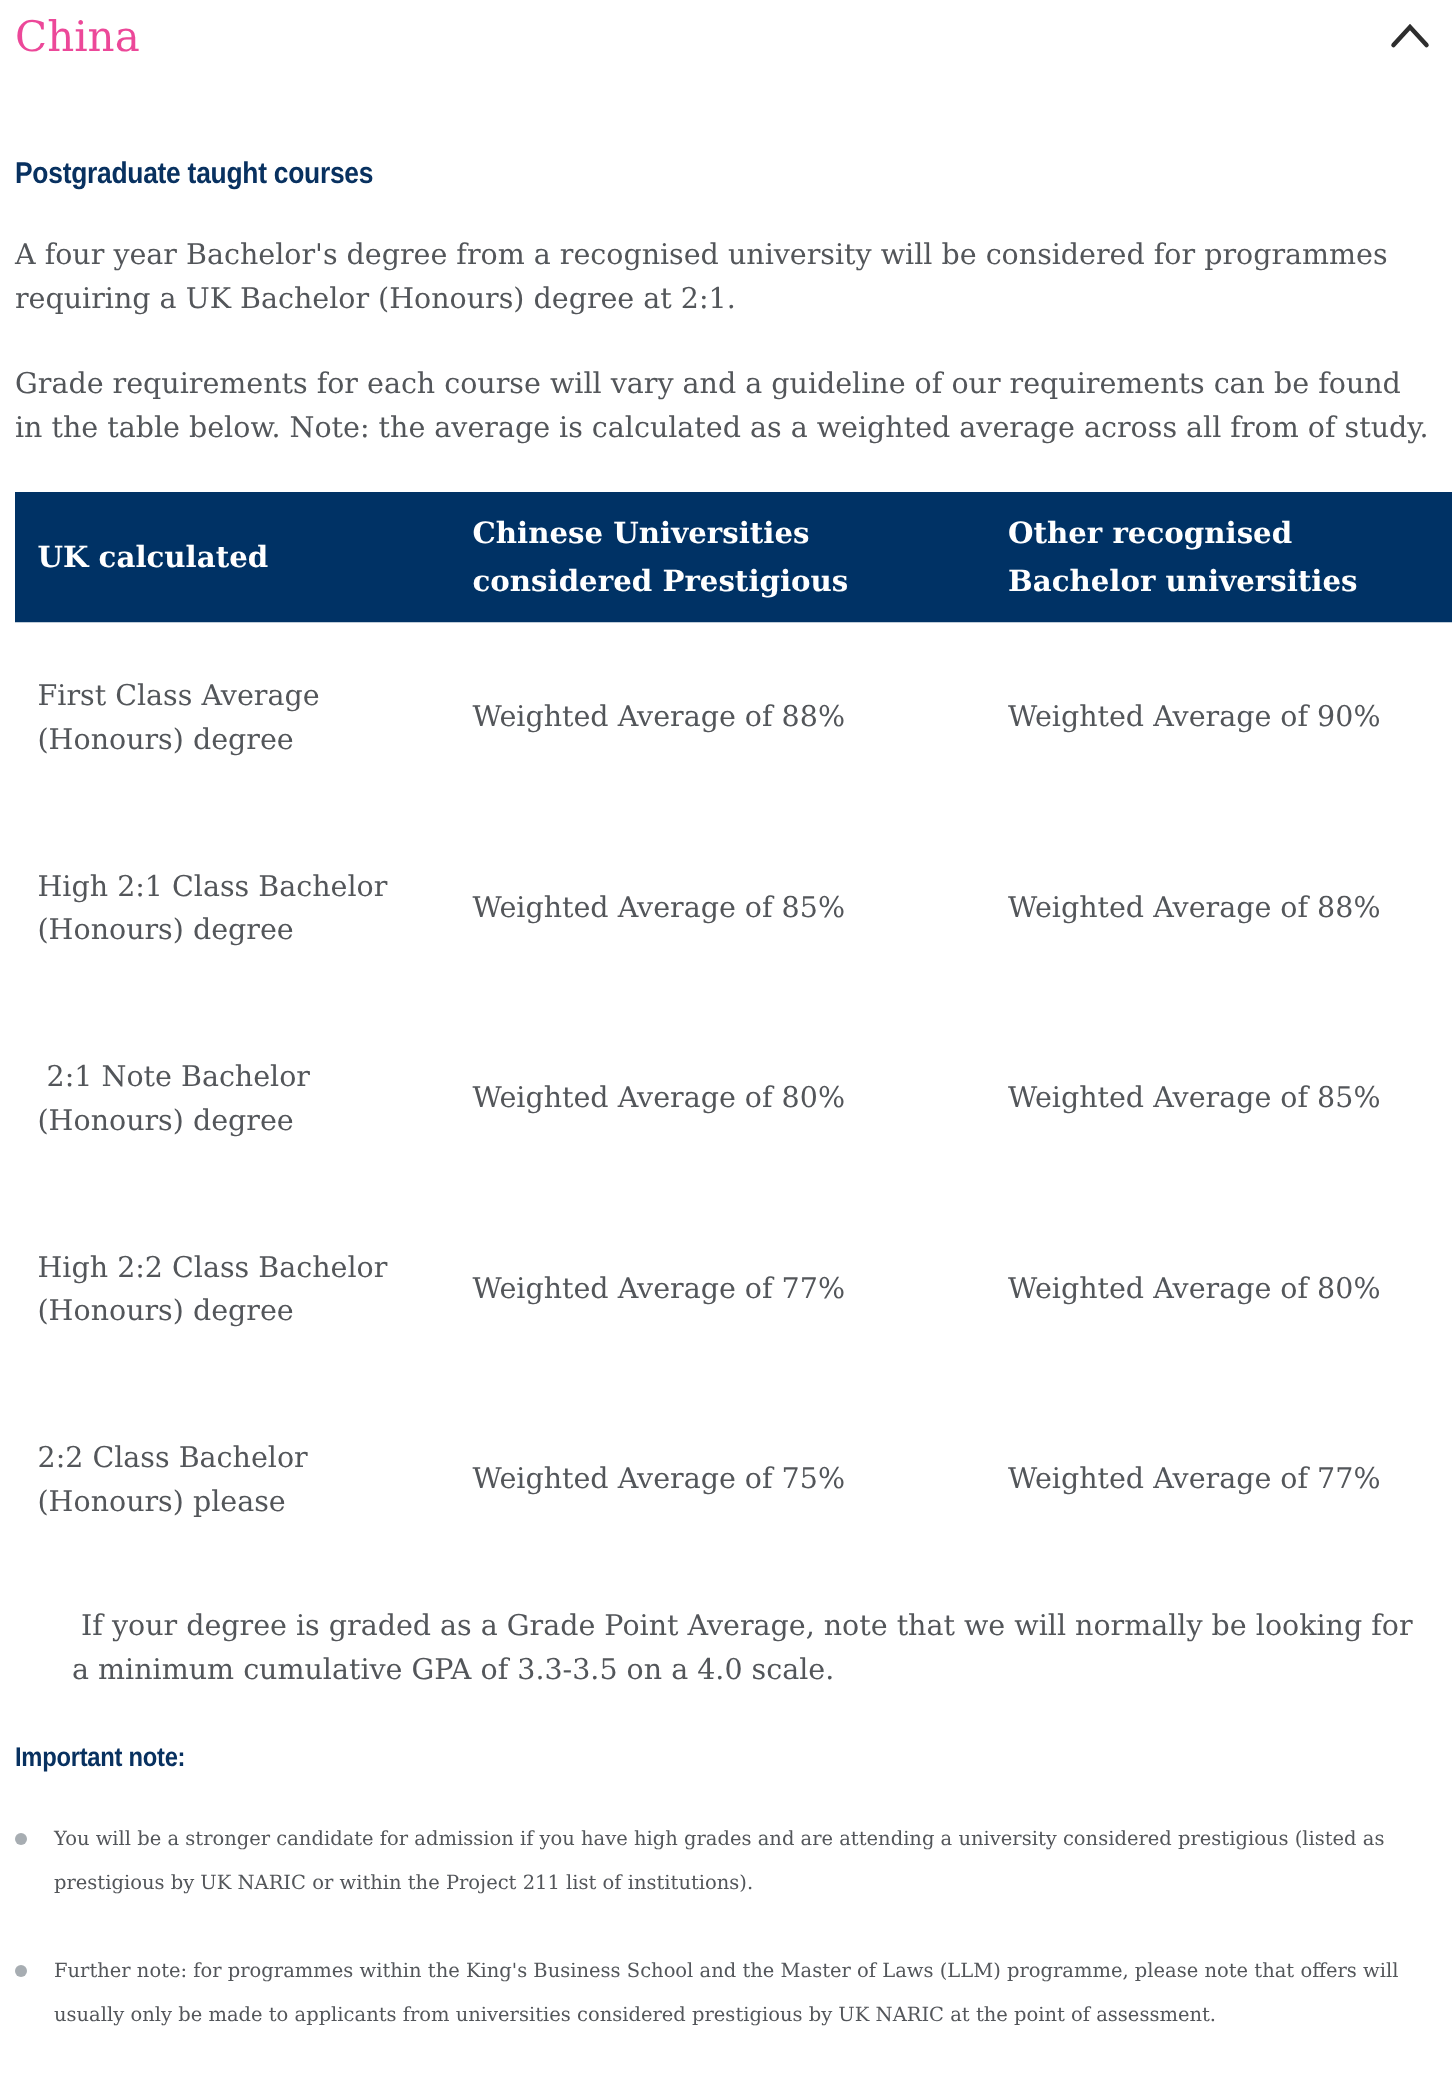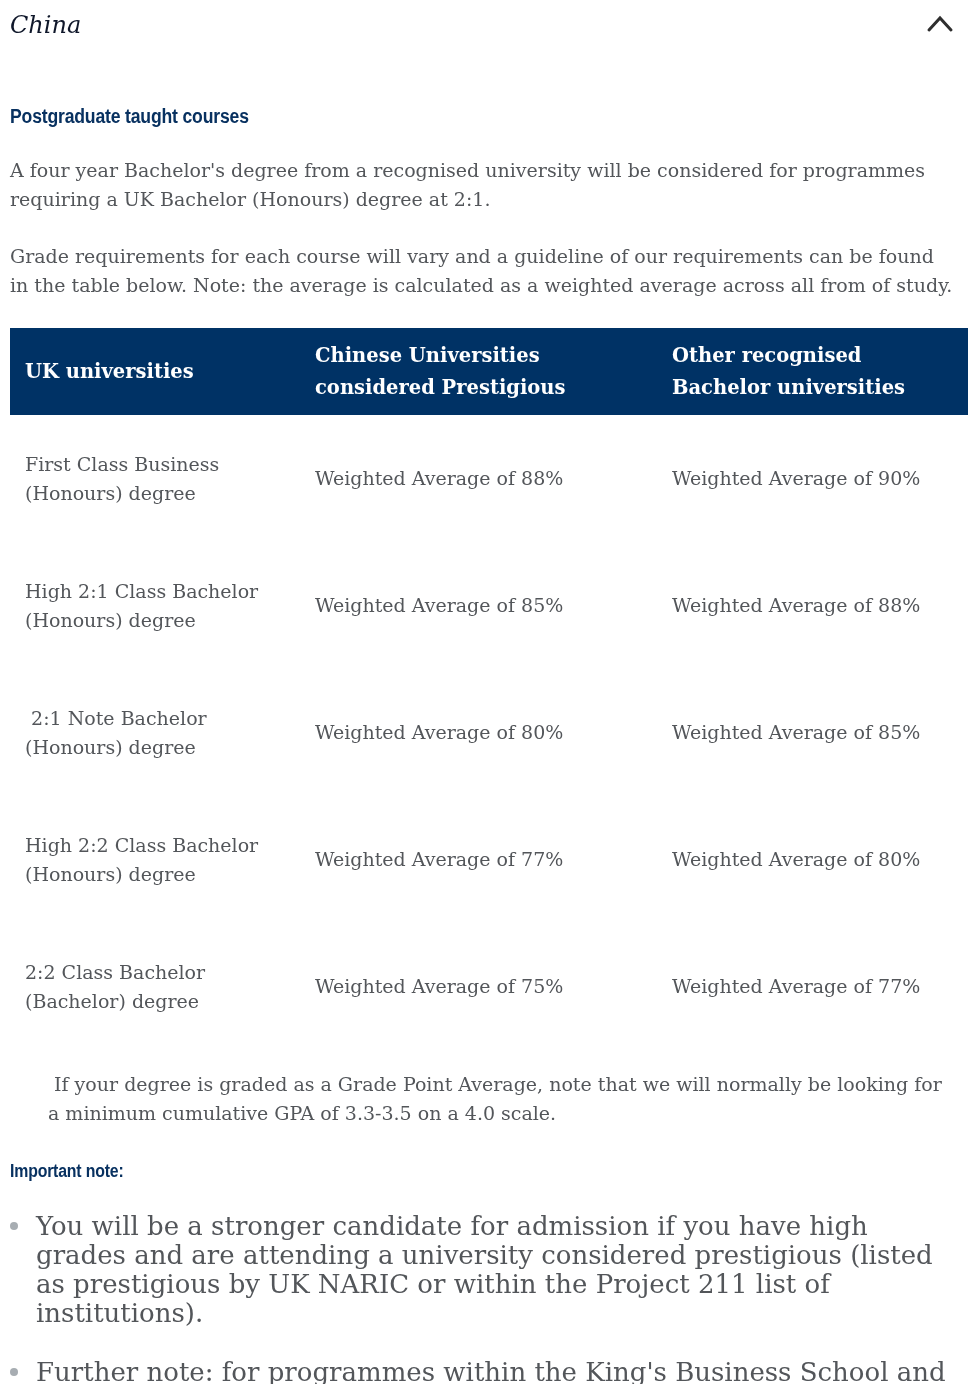--- a/index.html
+++ b/index.html
@@ -24,10 +24,9 @@
     margin: 0;
     font-family: "DejaVu Serif", serif;
     font-weight: 400;
-    font-size: 24px;
+    font-size: 28px;
     line-height: 38px;
-    color: #0f172a;
-    font-style: italic;
+    color: #ec4899;
   }
   .chev-btn {
     margin-top: 6px;

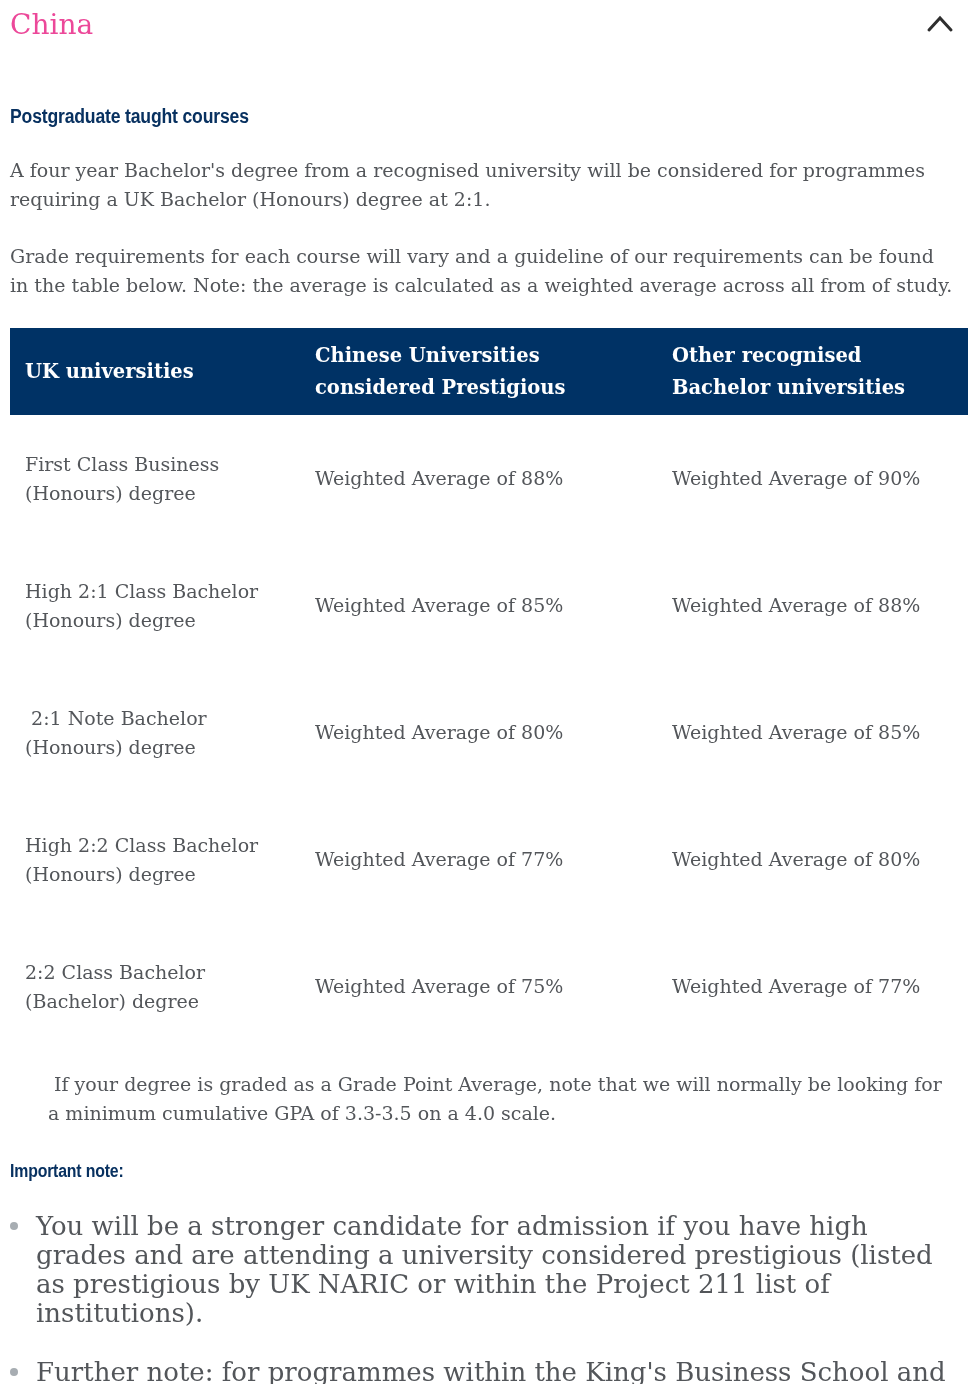--- a/index.html
+++ b/index.html
@@ -140,7 +140,7 @@
 
     <div class="tbl">
       <div class="trow thead">
-        <div class="cell c1">UK universities</div>
+        <div class="cell c1">UK calculated</div>
         <div class="cell c2">Chinese Universities considered Prestigious</div>
         <div class="cell c3">Other recognised Bachelor universities</div>
       </div>

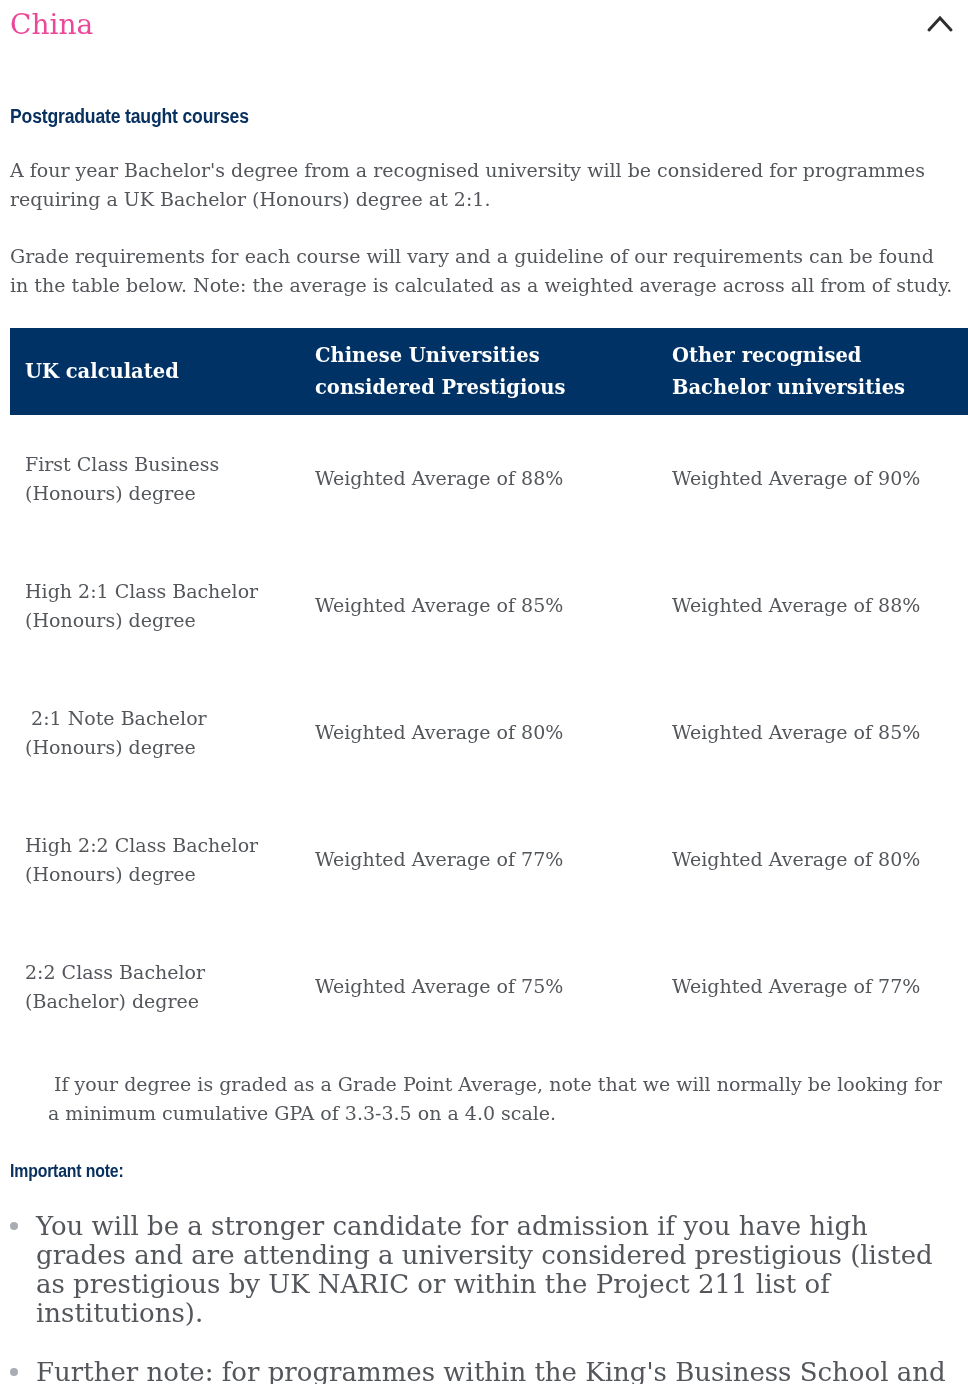--- a/index.html
+++ b/index.html
@@ -146,7 +146,7 @@
       </div>
 
       <div class="trow body-row">
-        <div class="cell c1">First Class Business (Honours) degree</div>
+        <div class="cell c1">First Class Average (Honours) degree</div>
         <div class="cell c2">Weighted Average of 88%</div>
         <div class="cell c3">Weighted Average of 90%</div>
       </div>

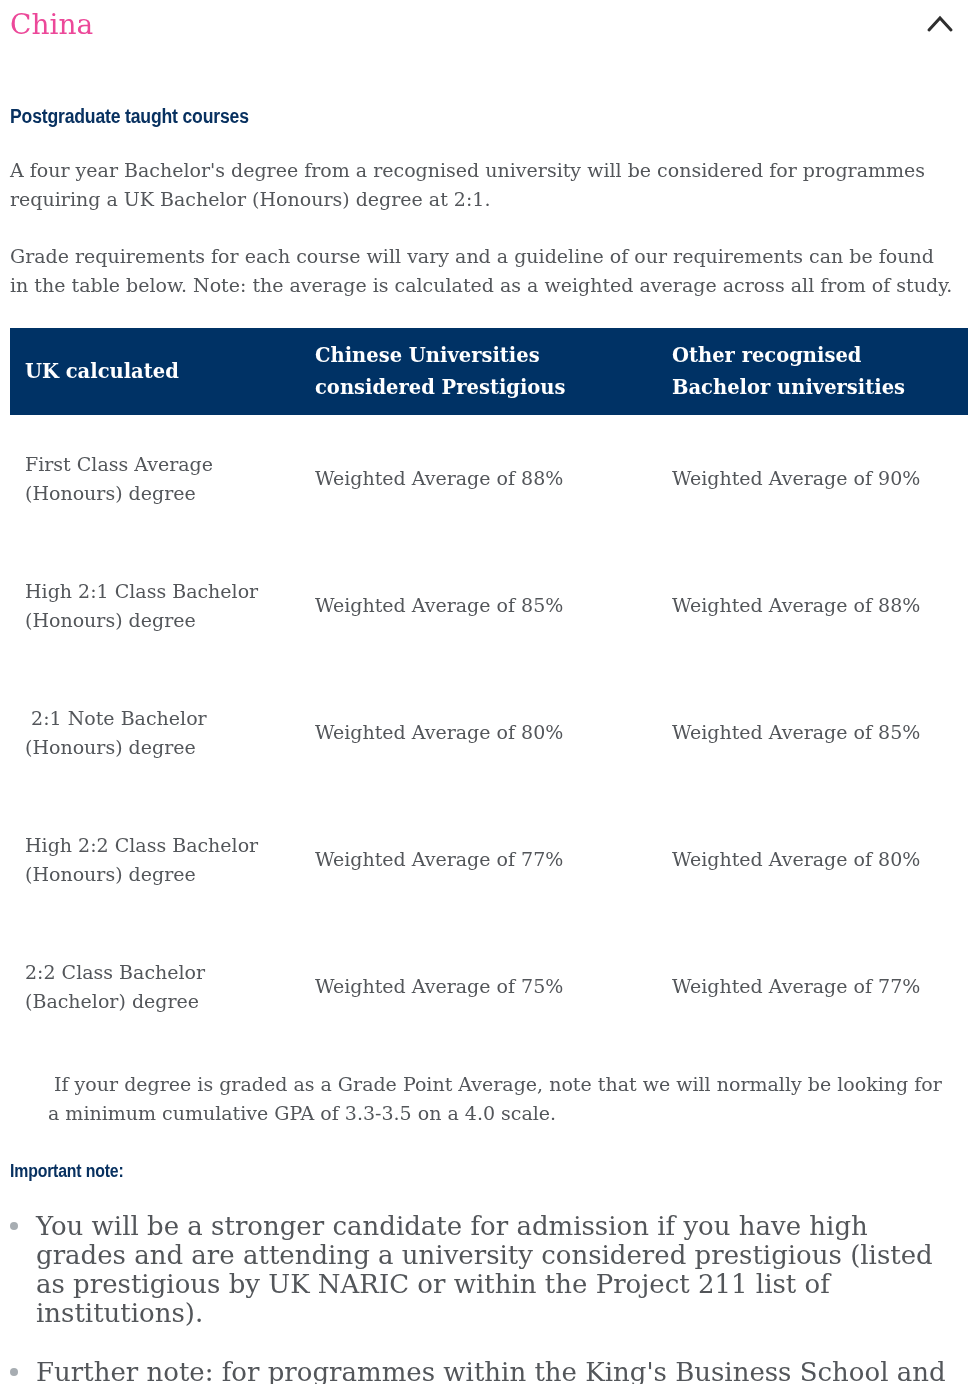--- a/index.html
+++ b/index.html
@@ -170,7 +170,7 @@
       </div>
 
       <div class="trow body-row">
-        <div class="cell c1">2:2 Class Bachelor (Bachelor) degree</div>
+        <div class="cell c1">2:2 Class Bachelor (Honours) please</div>
         <div class="cell c2">Weighted Average of 75%</div>
         <div class="cell c3">Weighted Average of 77%</div>
       </div>

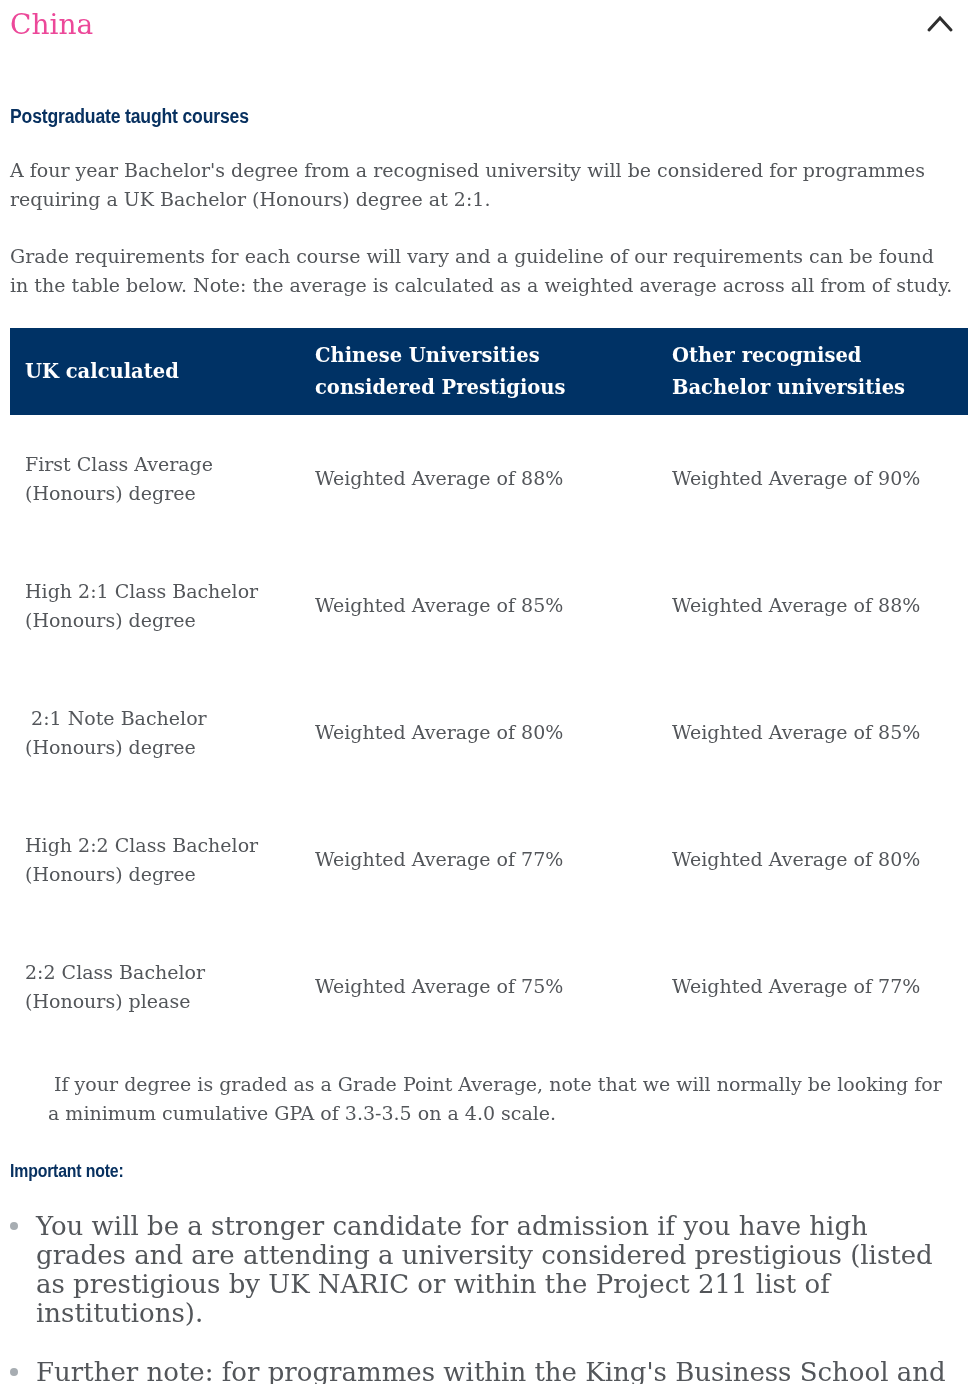--- a/index.html
+++ b/index.html
@@ -101,7 +101,7 @@
   .notes li {
     position: relative;
     padding-left: 26px;
-    font-size: 26px;
+    font-size: 13px;
     line-height: 29px;
     margin-top: 30px;
   }

